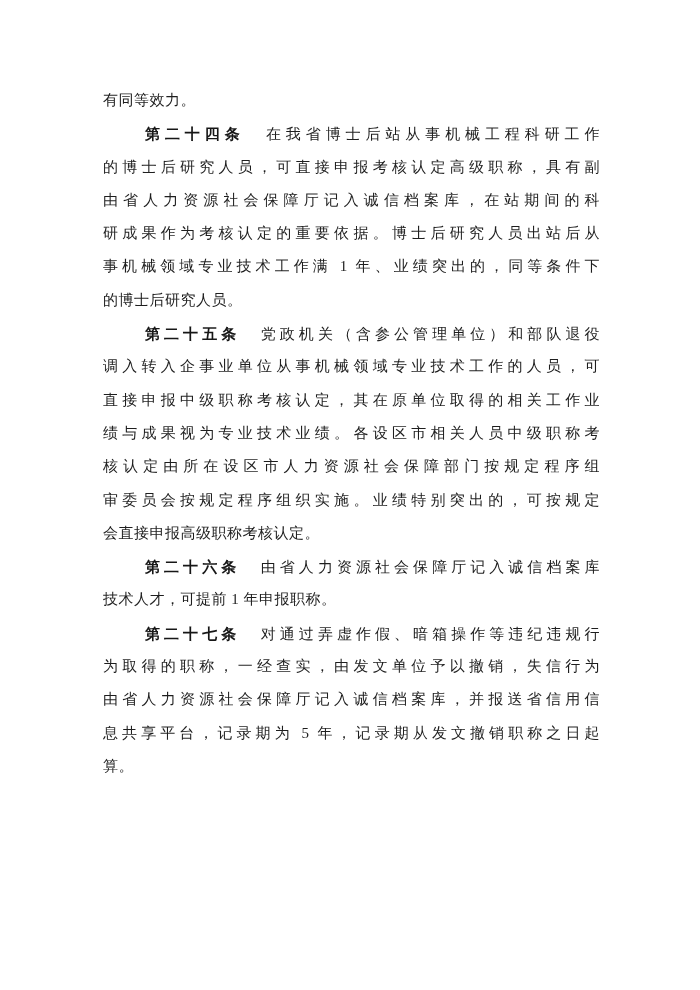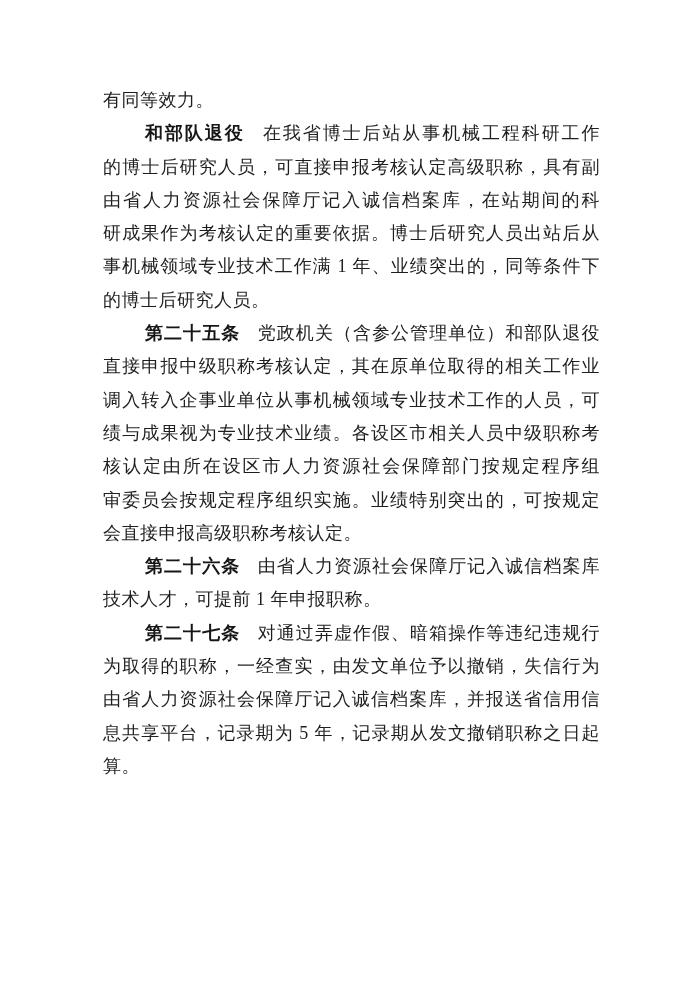--- a/index.html
+++ b/index.html
@@ -20,7 +20,7 @@
     top: 84px;
     width: 497px;
     font-family: "Liberation Serif", "DejaVu Serif", serif;
-    font-size: 18px;
+    font-size: 15px;
     line-height: 33.3px;
     letter-spacing: 0.5px;
     color: #1e1e1e;

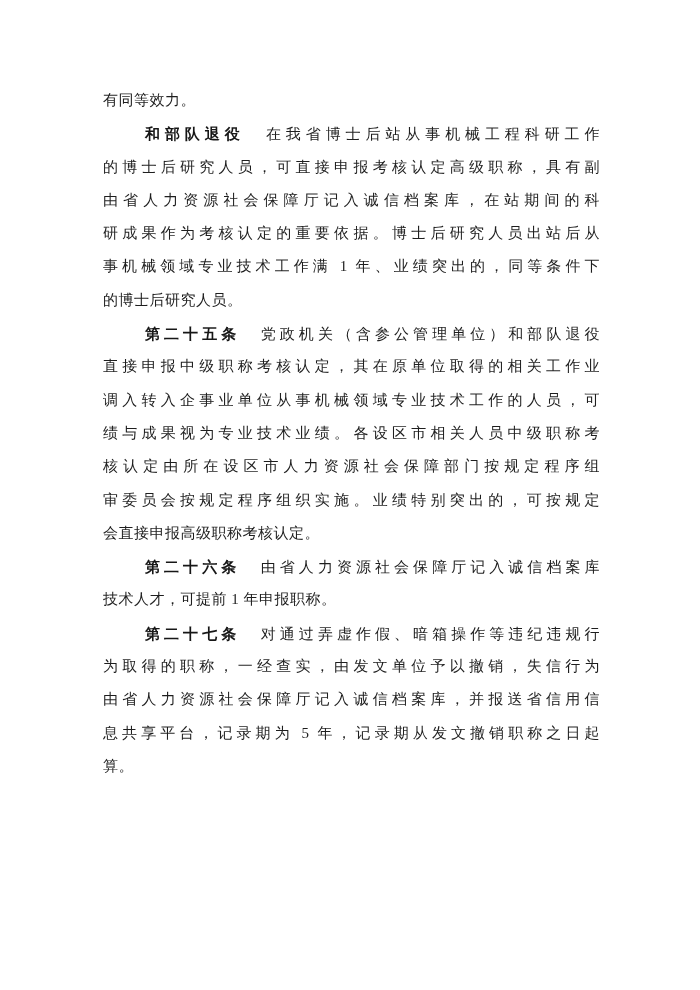--- a/index.html
+++ b/index.html
@@ -55,7 +55,7 @@
 
     <div class="line endp">有同等效力。</div>
 
-    <div class="line first"><span class="term">和部队退役</span><span class="gap"></span><span>在我省博士后站从事机械工程科研工作</span></div>
+    <div class="line first"><span class="term">第二十四条</span><span class="gap"></span><span>在我省博士后站从事机械工程科研工作</span></div>
     <div class="line">的博士后研究人员，可直接申报考核认定高级职称，具有副</div>
     <div class="line">由省人力资源社会保障厅记入诚信档案库，在站期间的科</div>
     <div class="line">研成果作为考核认定的重要依据。博士后研究人员出站后从</div>

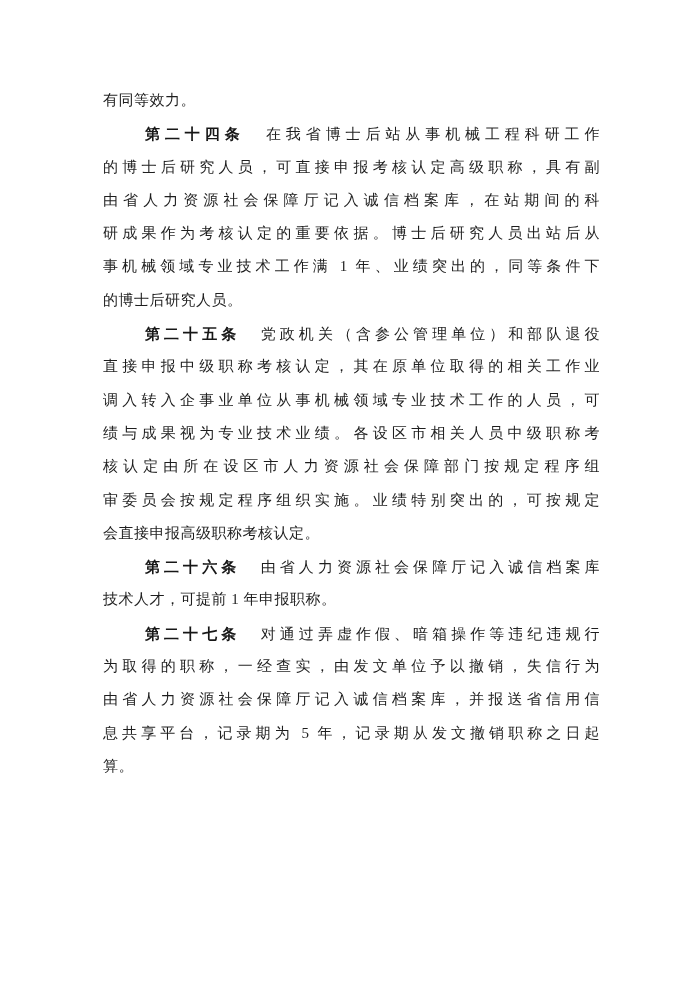--- a/index.html
+++ b/index.html
@@ -63,8 +63,8 @@
     <div class="line endp">的博士后研究人员。</div>
 
     <div class="line first"><span class="term">第二十五条</span><span class="gap"></span><span>党政机关（含参公管理单位）和部队退役</span></div>
+    <div class="line">调入转入企事业单位从事机械领域专业技术工作的人员，可</div>
     <div class="line">直接申报中级职称考核认定，其在原单位取得的相关工作业</div>
-    <div class="line">调入转入企事业单位从事机械领域专业技术工作的人员，可</div>
     <div class="line">绩与成果视为专业技术业绩。各设区市相关人员中级职称考</div>
     <div class="line">核认定由所在设区市人力资源社会保障部门按规定程序组</div>
     <div class="line">审委员会按规定程序组织实施。业绩特别突出的，可按规定</div>

